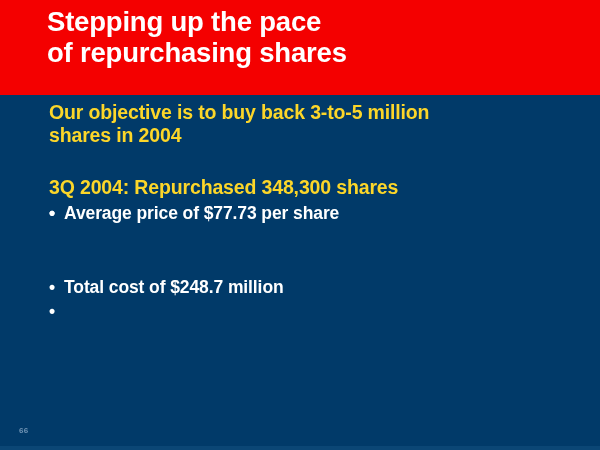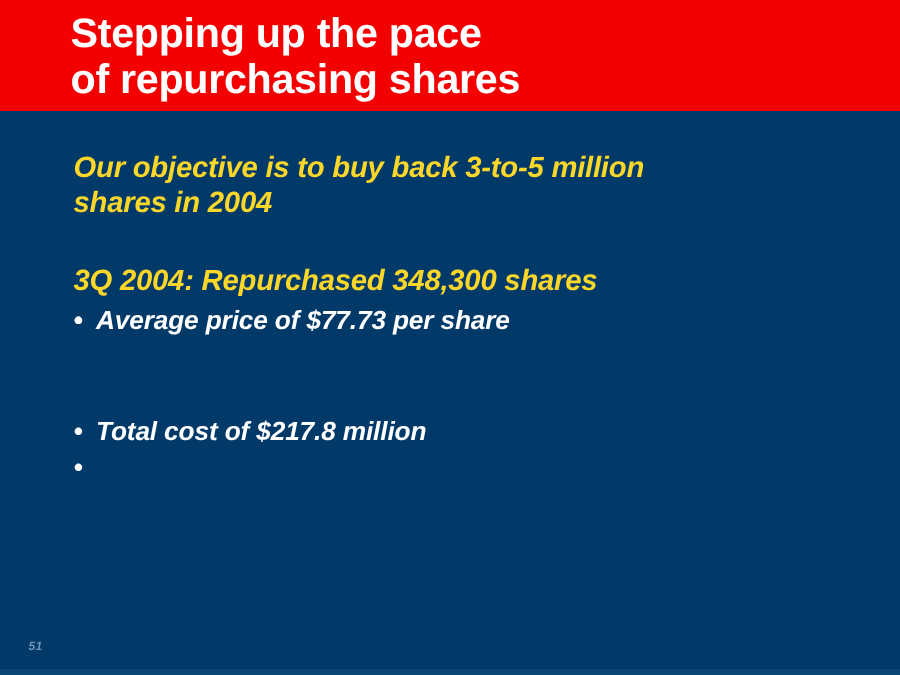--- a/index.html
+++ b/index.html
@@ -27,7 +27,7 @@
     left: 0;
     top: 0;
     width: 600px;
-    height: 74px;
+    height: 95px;
     background: #f40000;
   }
   #title-text {

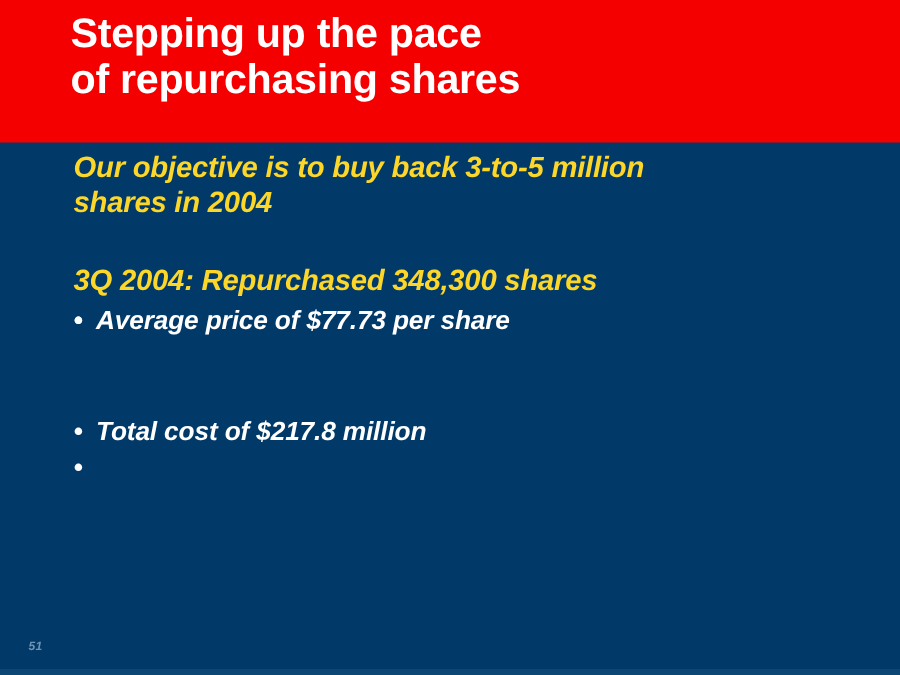--- a/index.html
+++ b/index.html
@@ -49,7 +49,6 @@
     top: 74px;
     width: 600px;
     height: 376px;
-    font-style: italic;
   }
 
   .block {

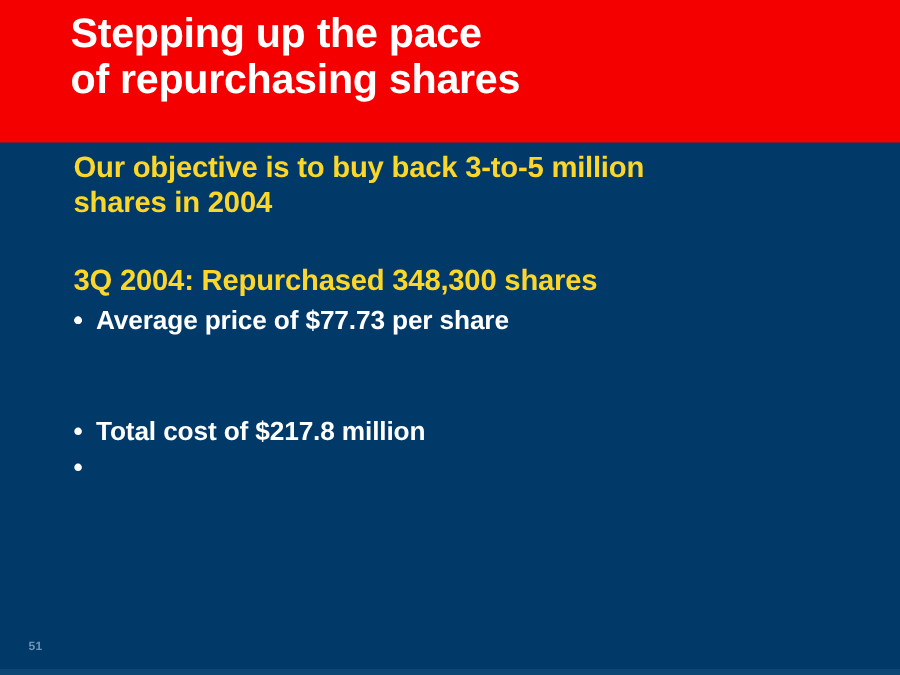--- a/index.html
+++ b/index.html
@@ -147,7 +147,7 @@
       <ul class="bullet-list">
         <li class="bullet-item">
           <span class="dot">•</span>
-          <span>Total cost of $217.8 million</span>
+          <span>Total cost of $248.7 million</span>
         </li>
         <li class="bullet-item">
           <span class="dot">•</span>

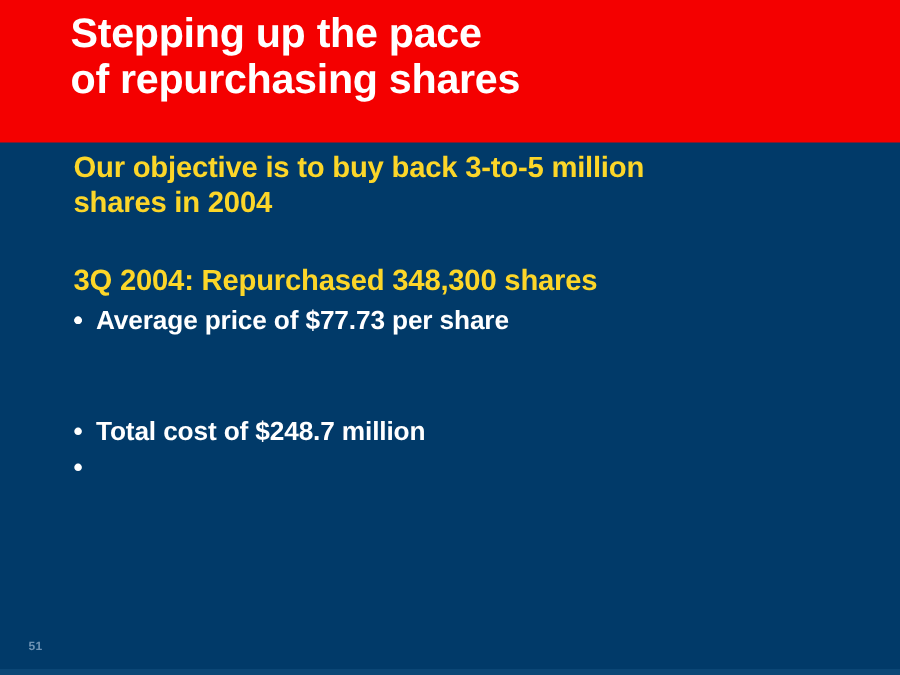--- a/index.html
+++ b/index.html
@@ -155,7 +155,7 @@
       </ul>
     </div>
 
-    <div id="page-number">51</div>
+    <div id="page-number">66</div>
 
   </div>
 

